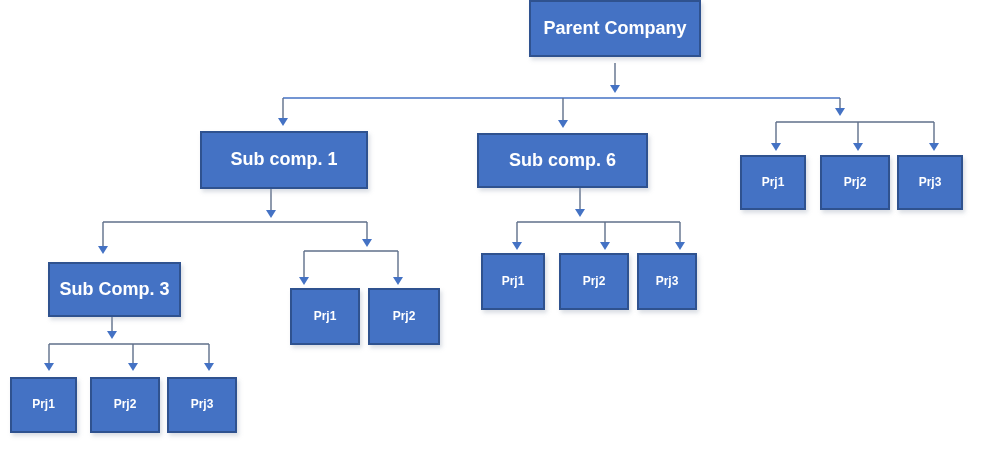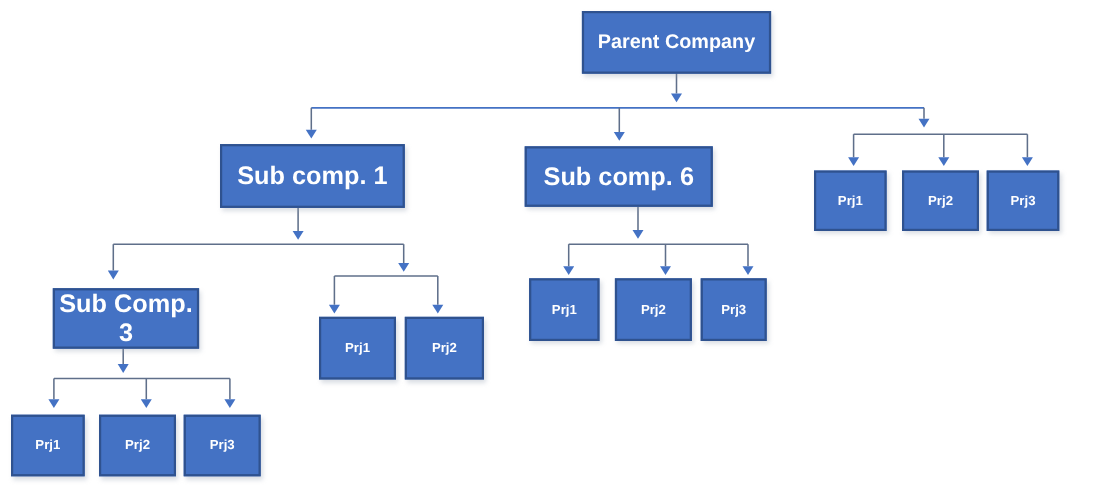--- a/index.html
+++ b/index.html
@@ -92,7 +92,7 @@
     <polygon class="arw" points="204,363 214,363 209,371"></polygon>
   </svg>
 
-  <div class="node root" style="left:529px;top:10px;width:172px;height:57px">Parent Company</div>
+  <div class="node root" style="left:529px;top:0;width:172px;height:57px">Parent Company</div>
 
   <div class="node" style="left:200px;top:131px;width:168px;height:58px">Sub comp. 1</div>
 

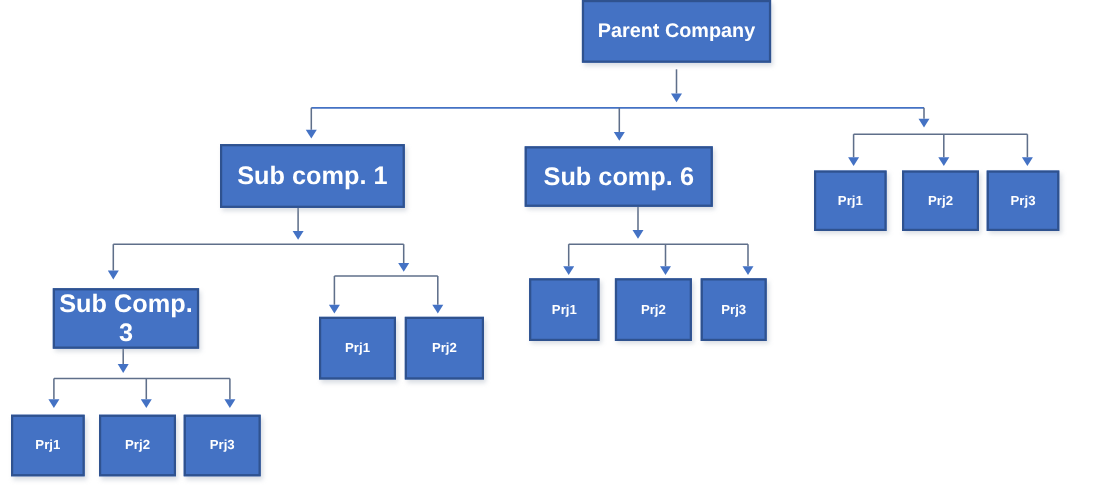--- a/index.html
+++ b/index.html
@@ -22,7 +22,7 @@
     border:2px solid #2F528F;
     color:#FFFFFF;
     font-weight:bold;
-    font-size:23px;
+    font-size:18px;
     text-align:center;
     box-shadow:2px 3px 4px rgba(150,160,178,0.35);
     cursor:default;

